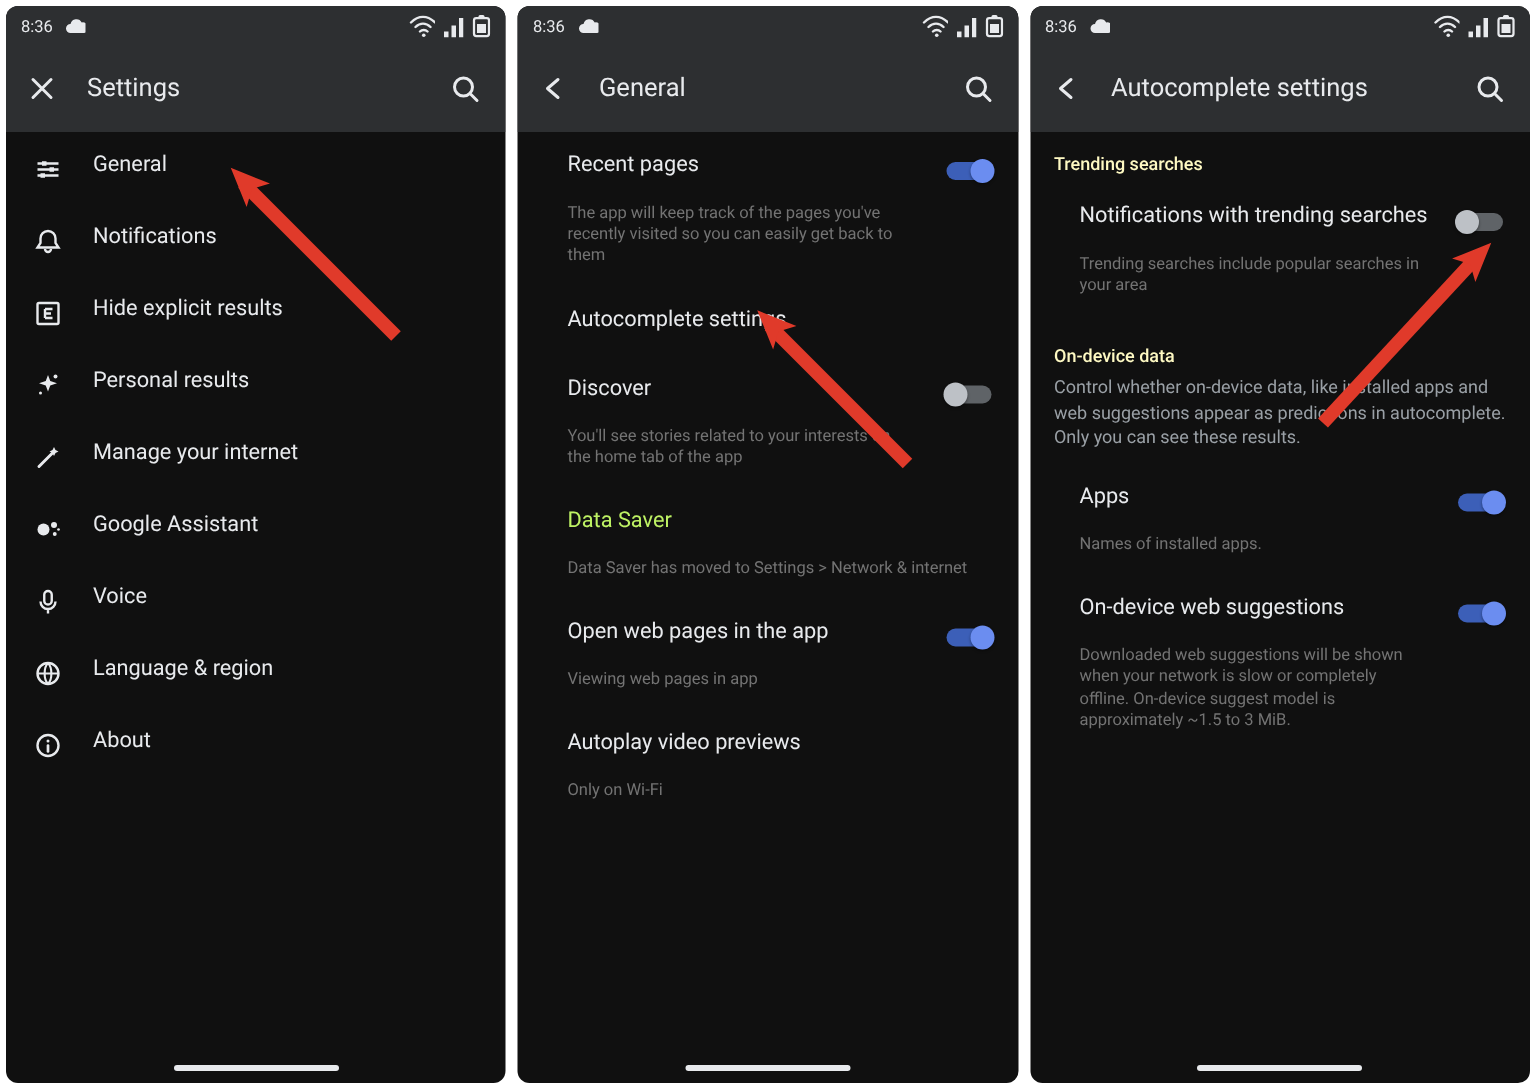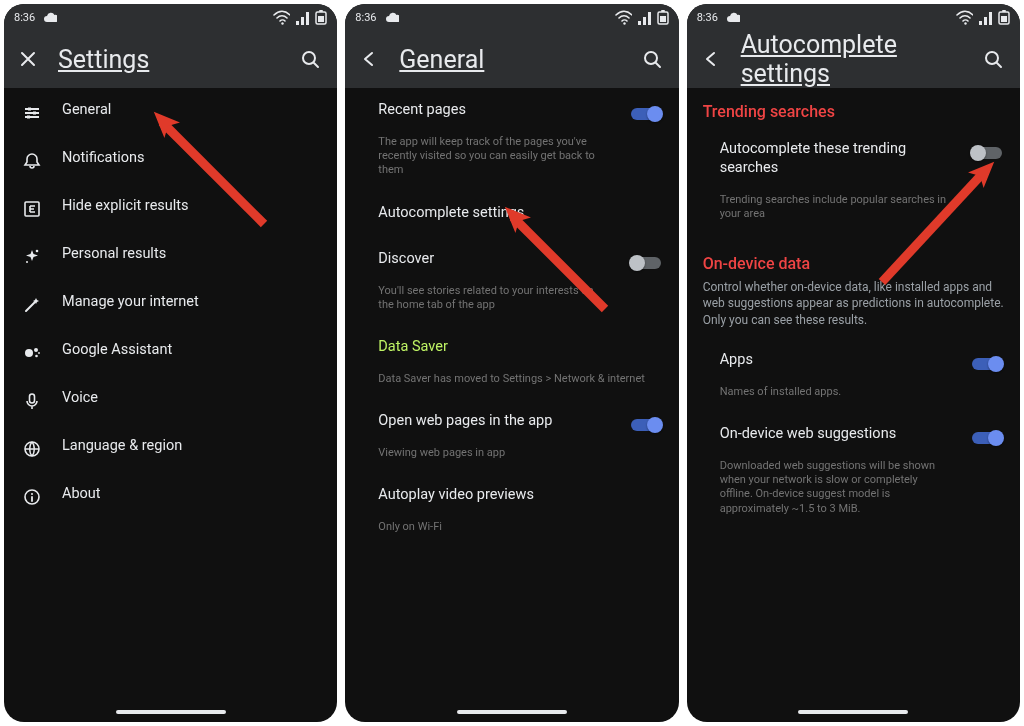--- a/index.html
+++ b/index.html
@@ -16,7 +16,7 @@
   .phone {
     flex: 1 1 0;
     background: #101010;
-    border-radius: 20px;
+    border-radius: 8px;
     display: flex;
     flex-direction: column;
     position: relative;

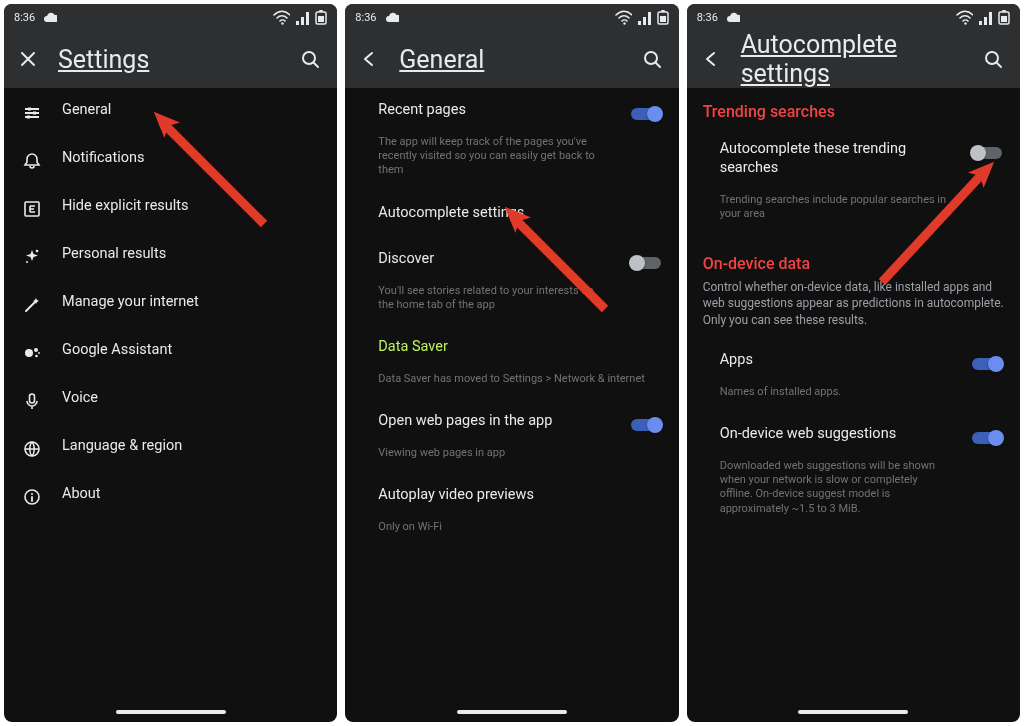--- a/index.html
+++ b/index.html
@@ -48,11 +48,10 @@
   .appbar .nav-icon { width: 34px; display:flex; align-items:center; }
   .appbar .title {
     flex: 1;
-    font-size: 25px;
+    font-size: 17px;
     font-weight: 400;
     color: #e8eaed;
     padding-left: 6px;
-    text-decoration: underline;
   }
   .appbar .search-icon { width: 34px; display:flex; justify-content:center; }
   

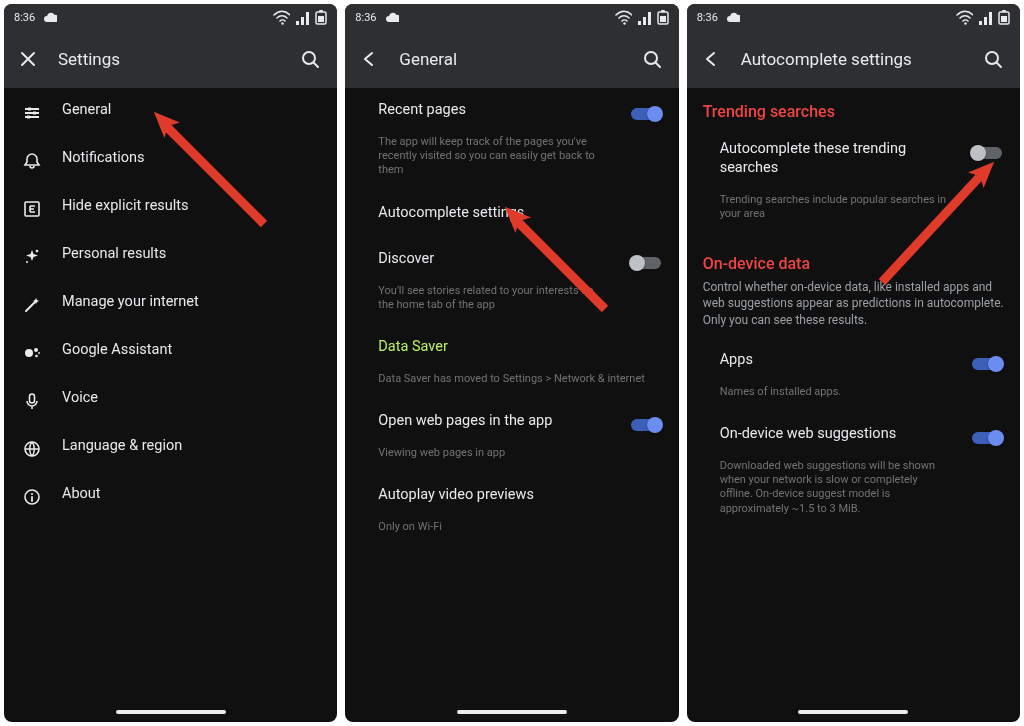--- a/index.html
+++ b/index.html
@@ -77,8 +77,8 @@
   .row.noicon { padding-left: 33px; }
   .row .row-title.disabled { color: #bef264; }
   .section-header {
-    font-size: 16px;
-    color: #ef4444;
+    font-size: 12px;
+    color: #fef9c3;
     padding: 14px 16px 6px 16px;
     font-weight: 500;
   }

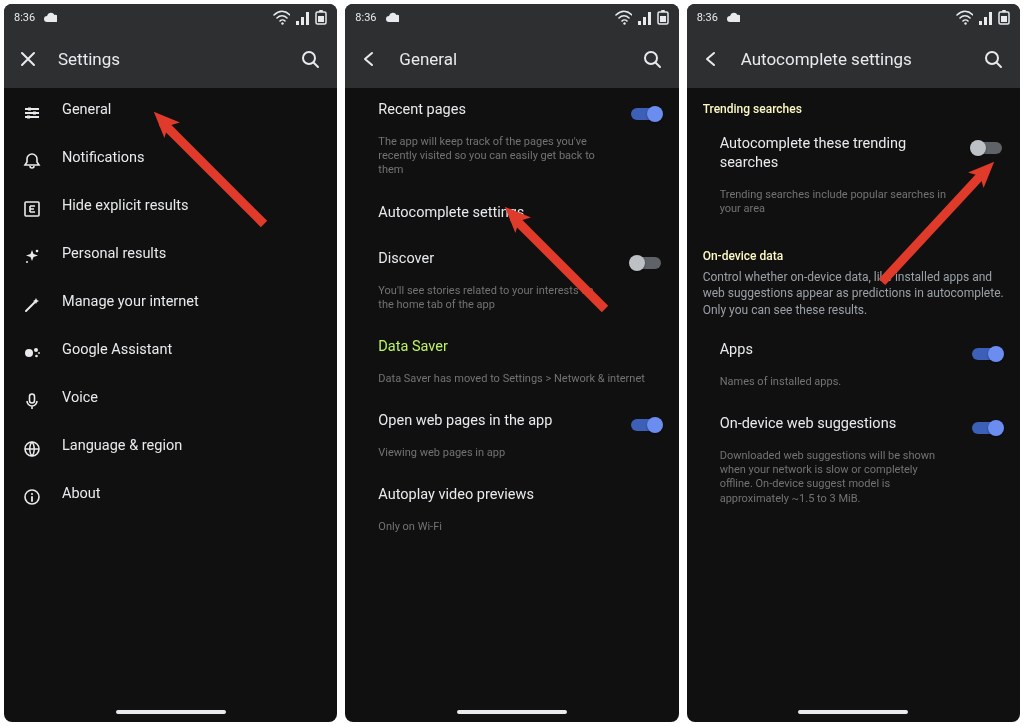--- a/index.html
+++ b/index.html
@@ -465,7 +465,7 @@
     <div class="section-header">Trending searches</div>
     <div class="row noicon">
       <div class="row-main">
-        <div class="row-title">Autocomplete these trending searches</div>
+        <div class="row-title">Notifications with trending searches</div>
         <div class="row-sub">Trending searches include popular searches in your area</div>
       </div>
       <div class="toggle">

